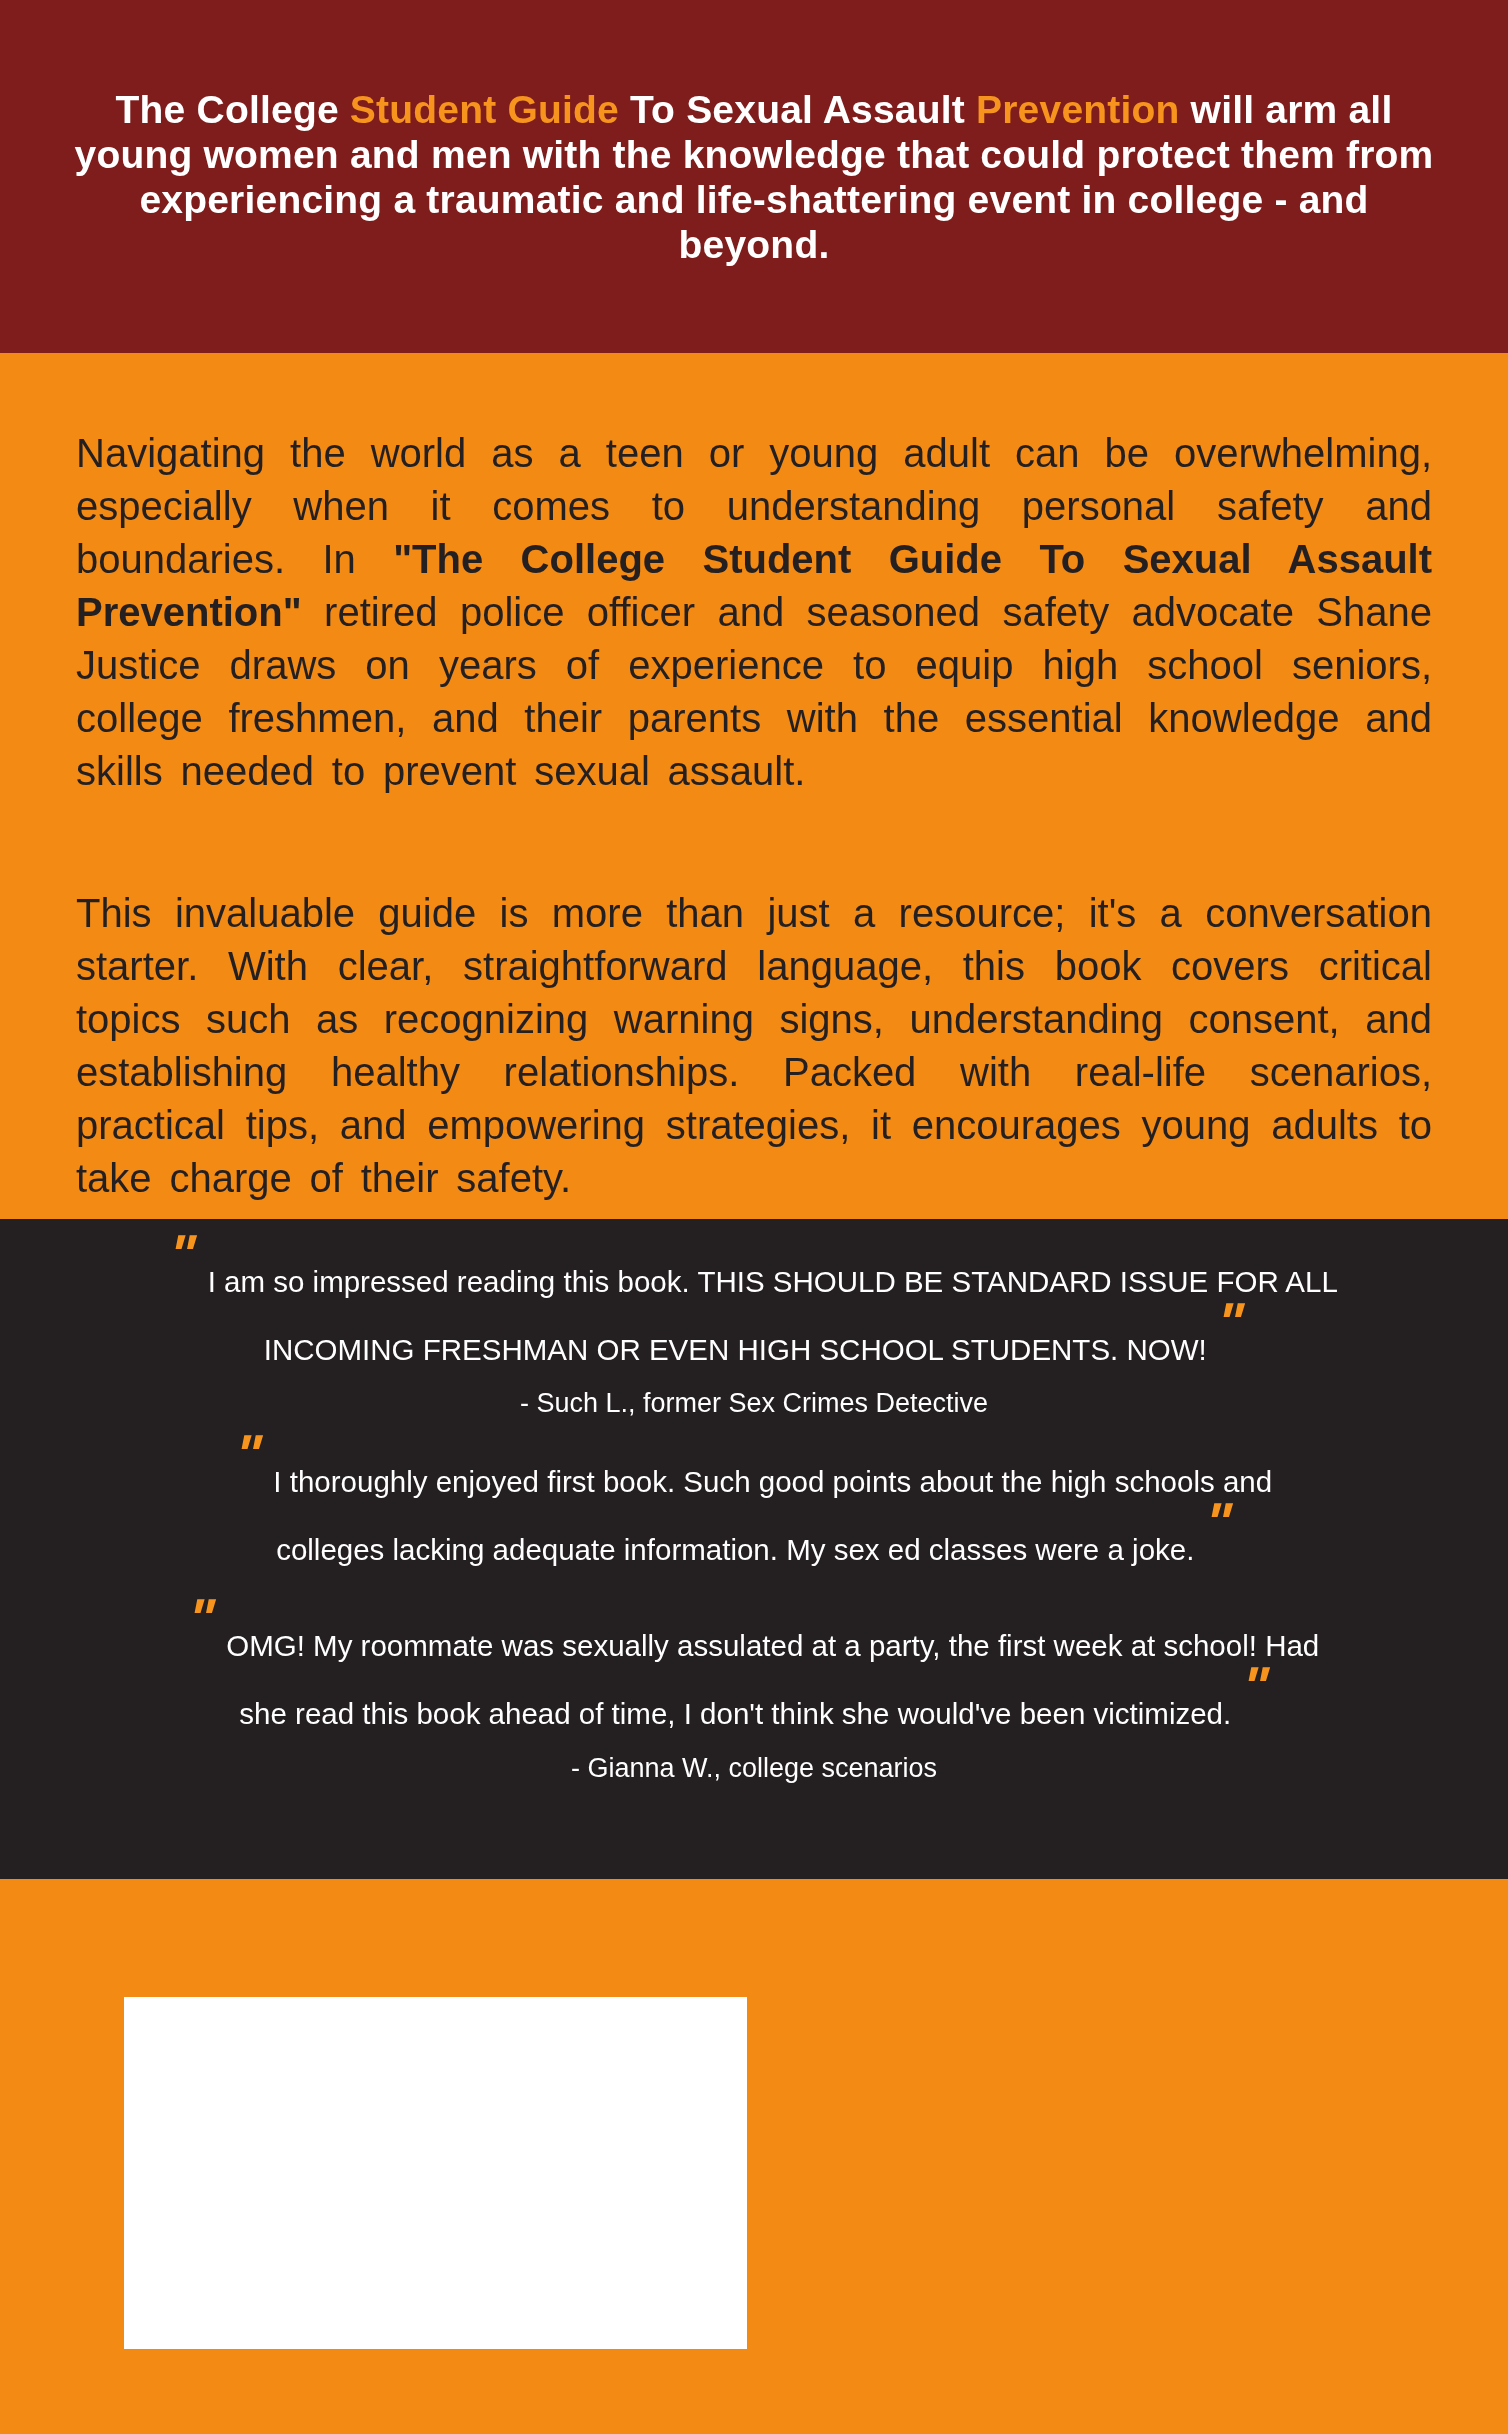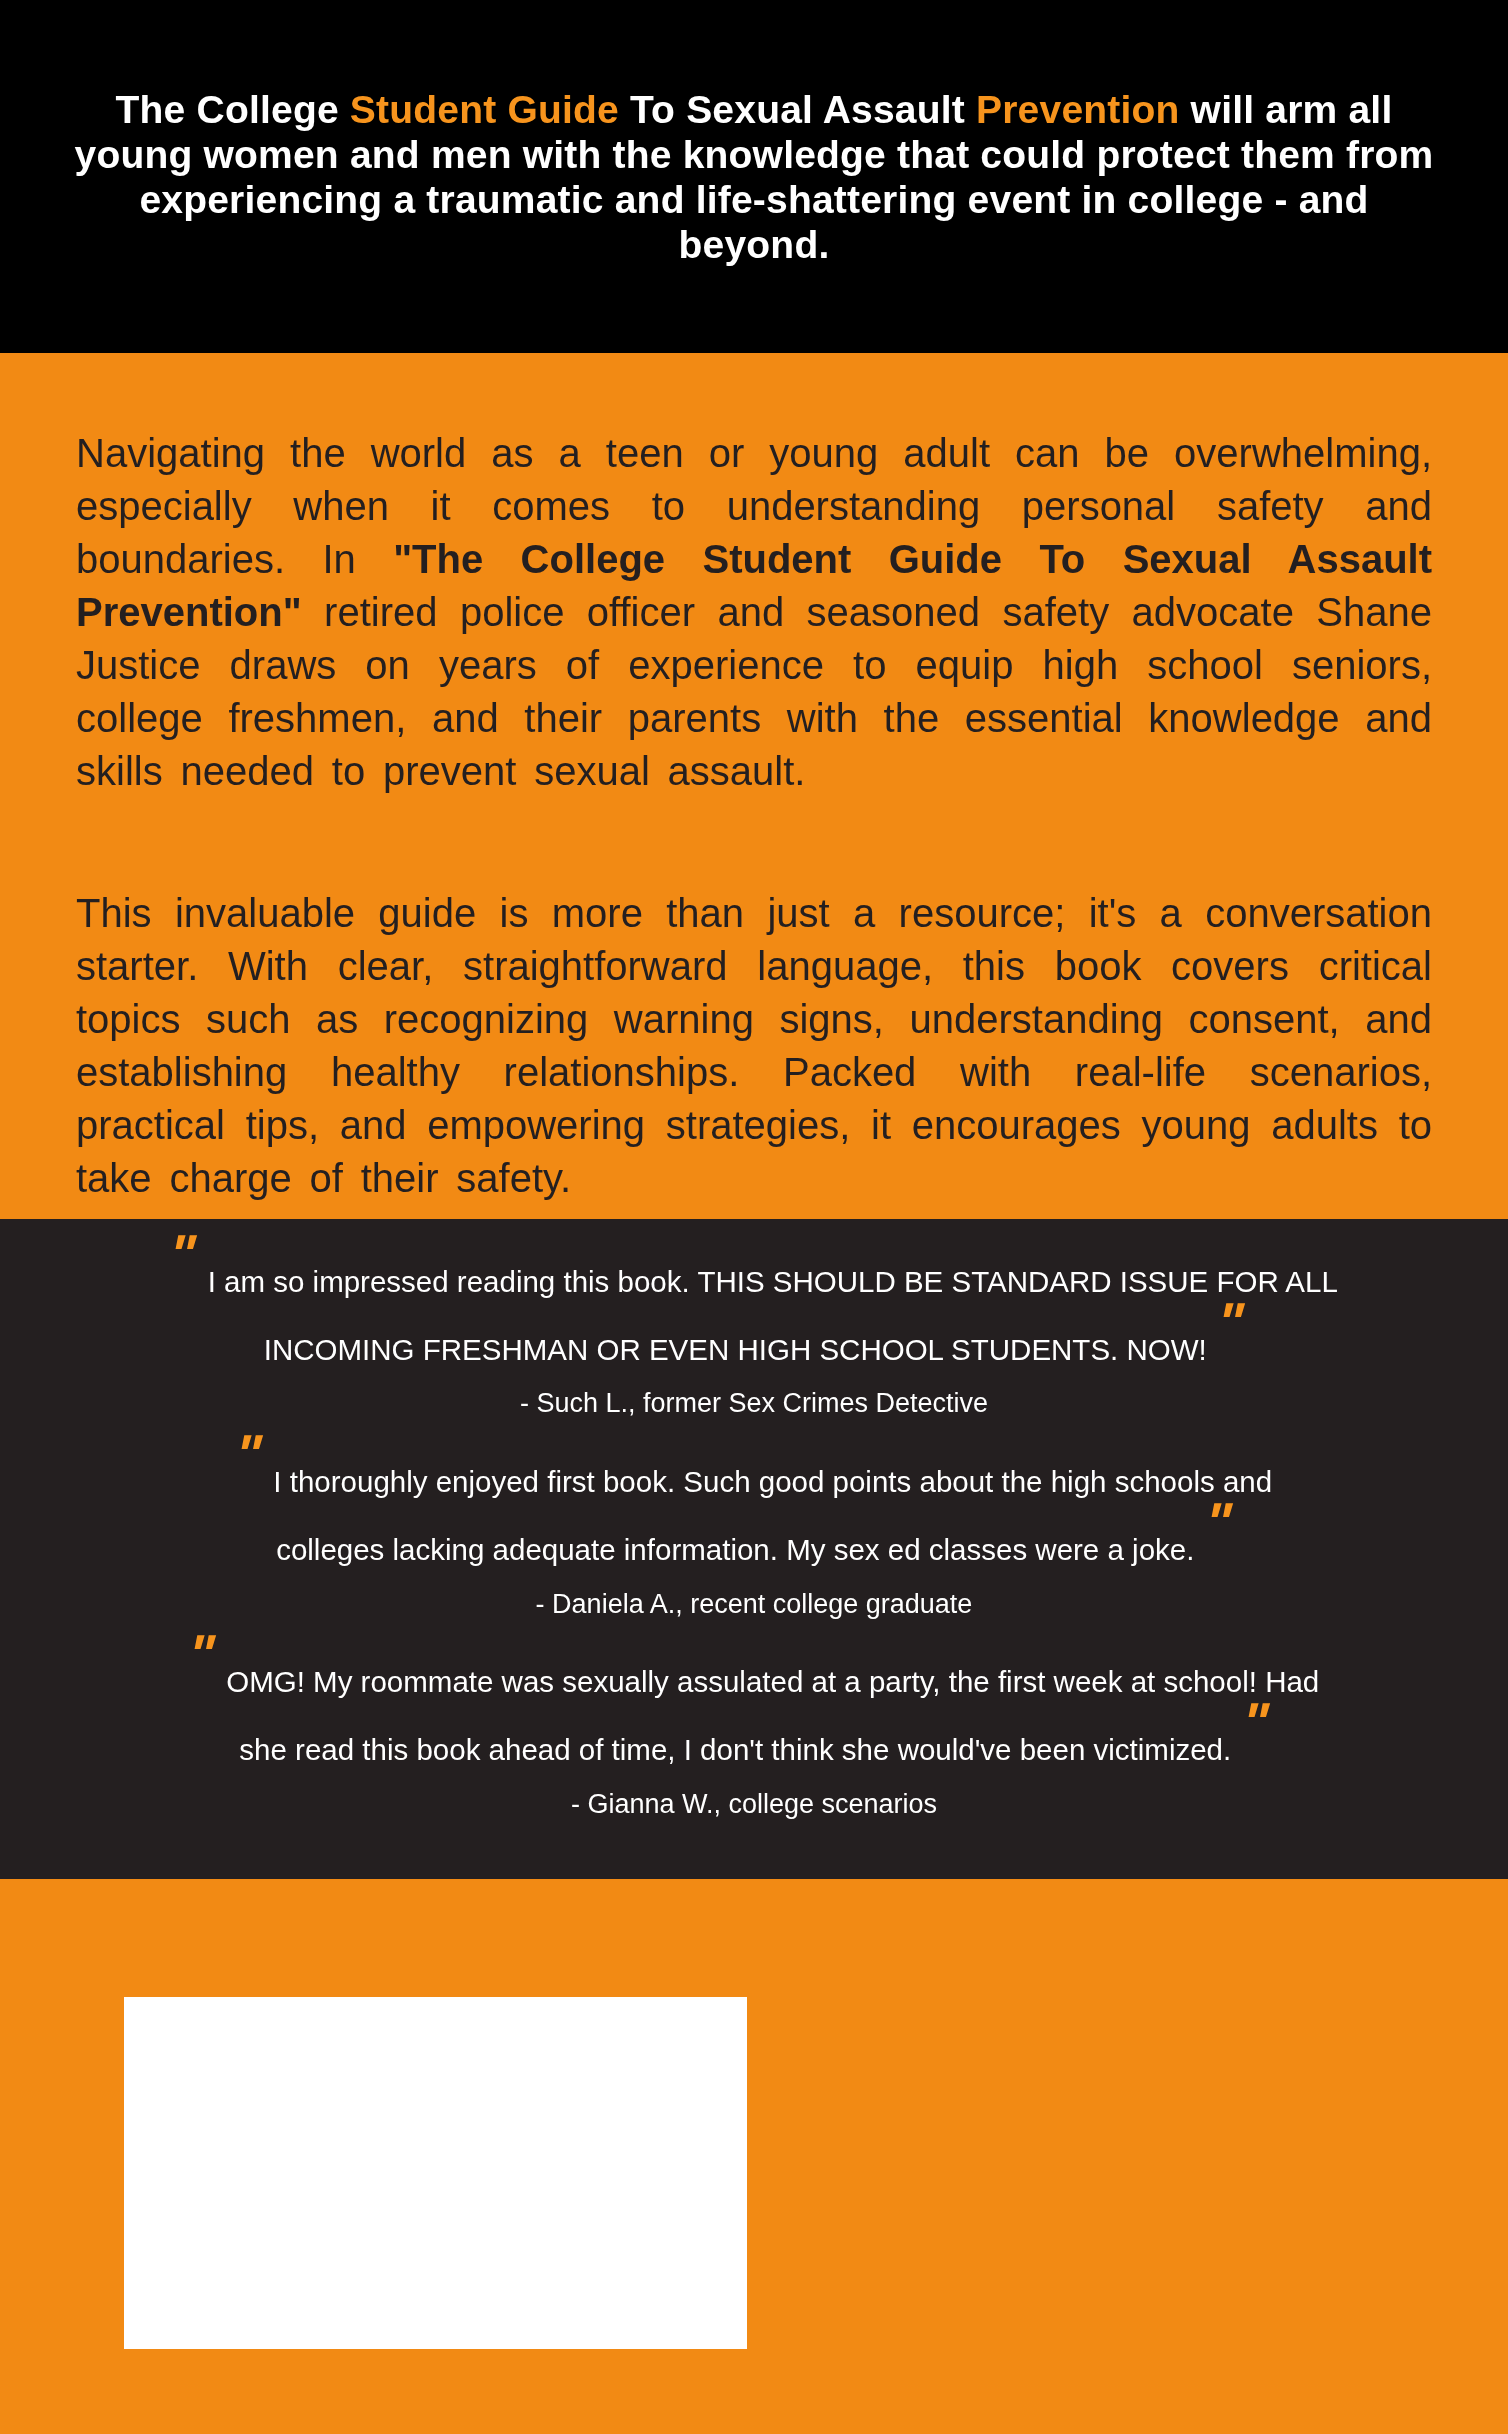--- a/index.html
+++ b/index.html
@@ -15,7 +15,7 @@
 
   
   .top {
-    background: #000000; height: 353px;
+    background: #7f1d1d; height: 353px;
     display: flex; align-items: center; justify-content: center;
   }
   .headline {

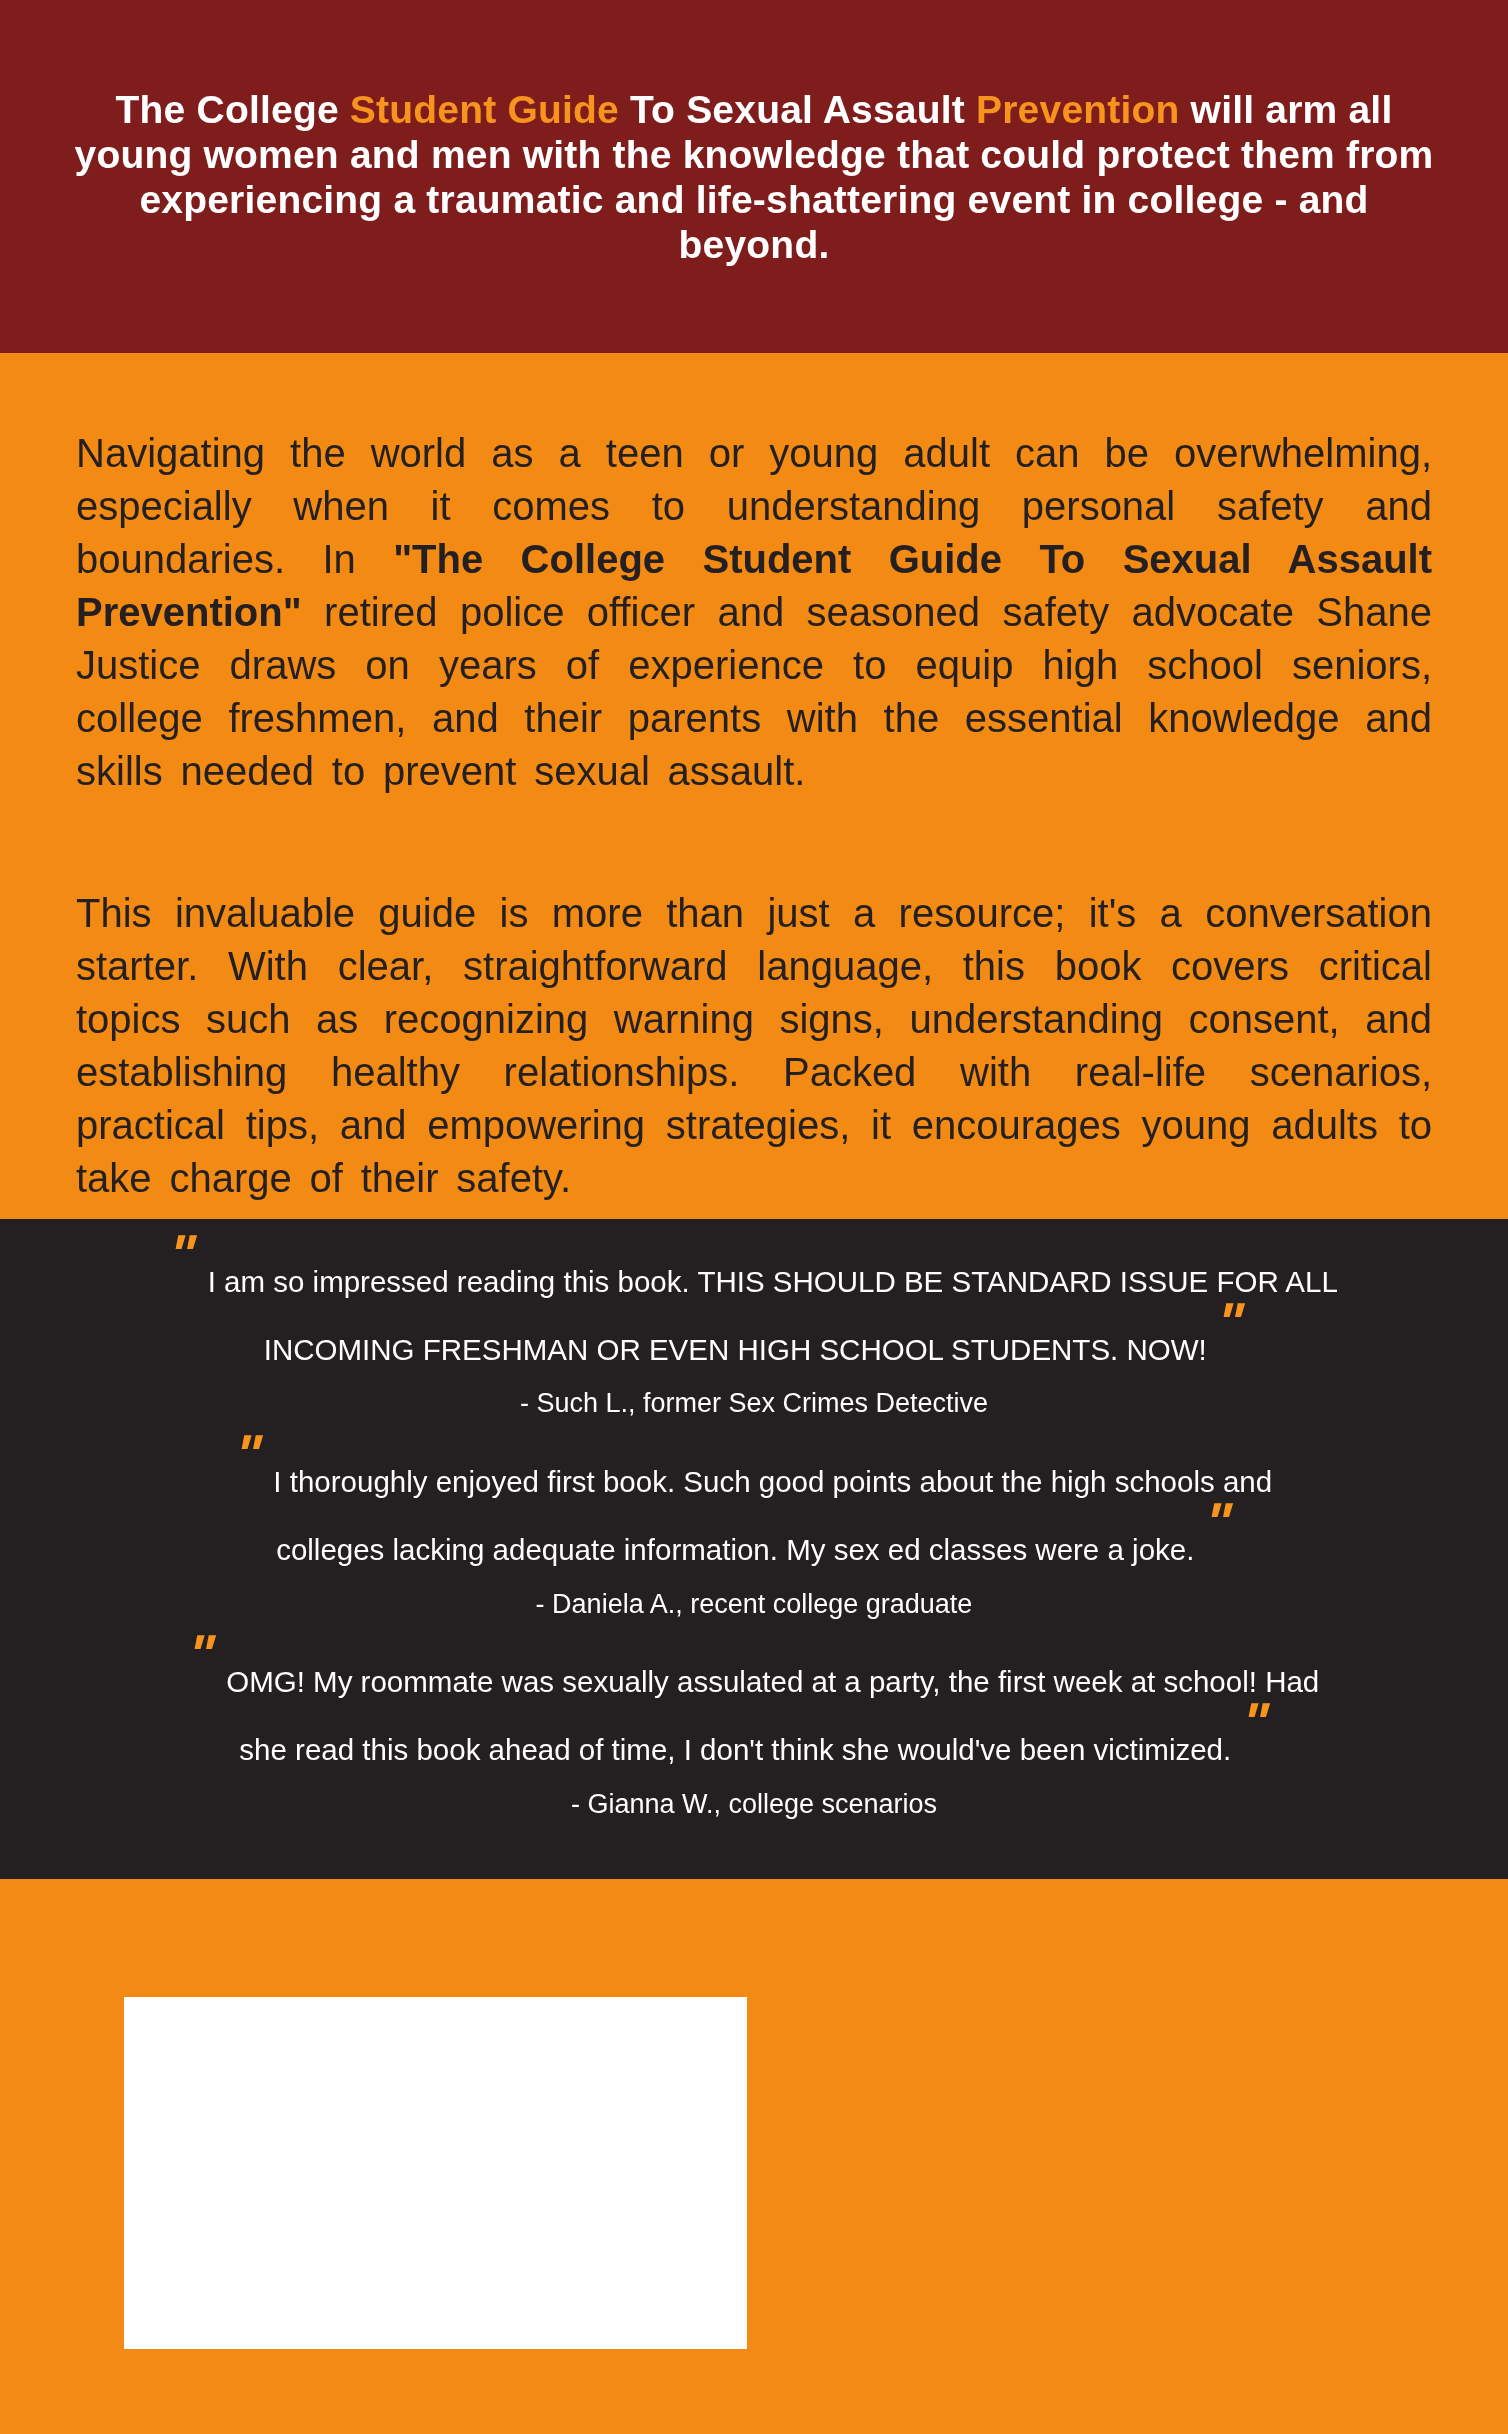--- a/index.html
+++ b/index.html
@@ -99,7 +99,6 @@
 
   <div class="testimonial">
     <p class="quote"><span class="qmark open">"</span><span>I thoroughly enjoyed first book. Such good points about the high schools and</span><br><span>colleges lacking adequate information. My sex ed classes were a joke.</span><span class="qmark close">"</span></p>
-    <p class="attribution">- Daniela A., recent college graduate</p>
   </div>
 
   <div class="testimonial">

